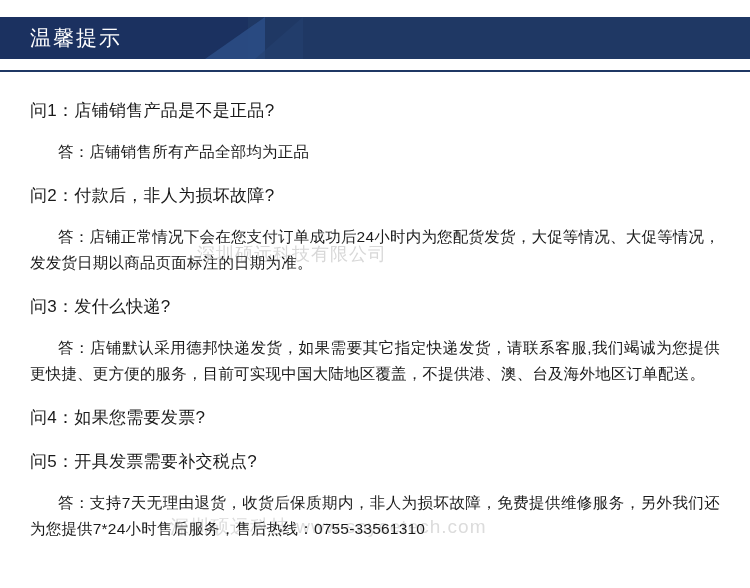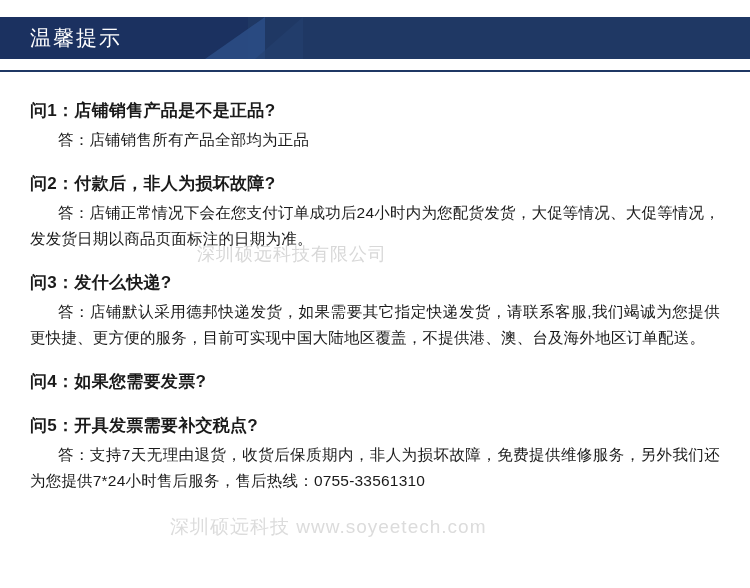--- a/index.html
+++ b/index.html
@@ -101,7 +101,7 @@
     font-size: 17px;
     line-height: 26px;
     color: #1a1a1a;
-    font-weight: bold;
+    font-weight: normal;
     letter-spacing: 0.3px;
   }
   .a-line {

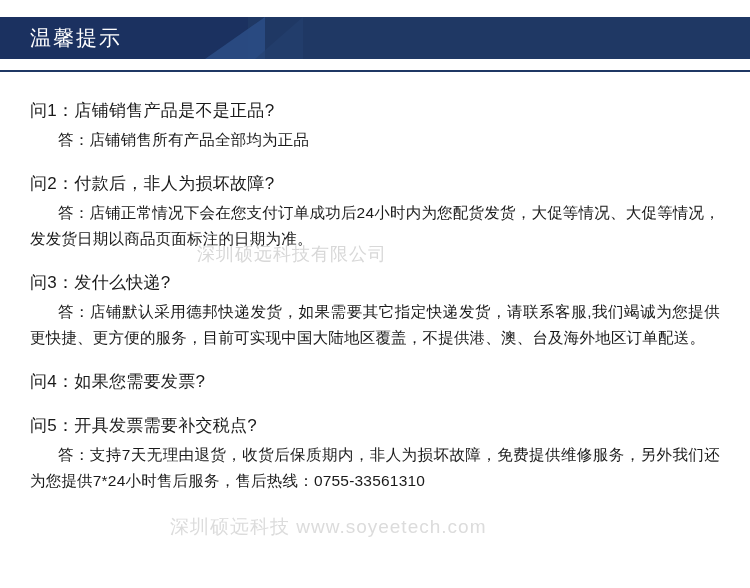--- a/index.html
+++ b/index.html
@@ -108,7 +108,7 @@
     font-size: 15.5px;
     line-height: 26px;
     color: #1a1a1a;
-    margin-top: 3px;
+    margin-top: 15px;
     text-indent: 28px;
     text-align: justify;
     letter-spacing: 0.2px;

